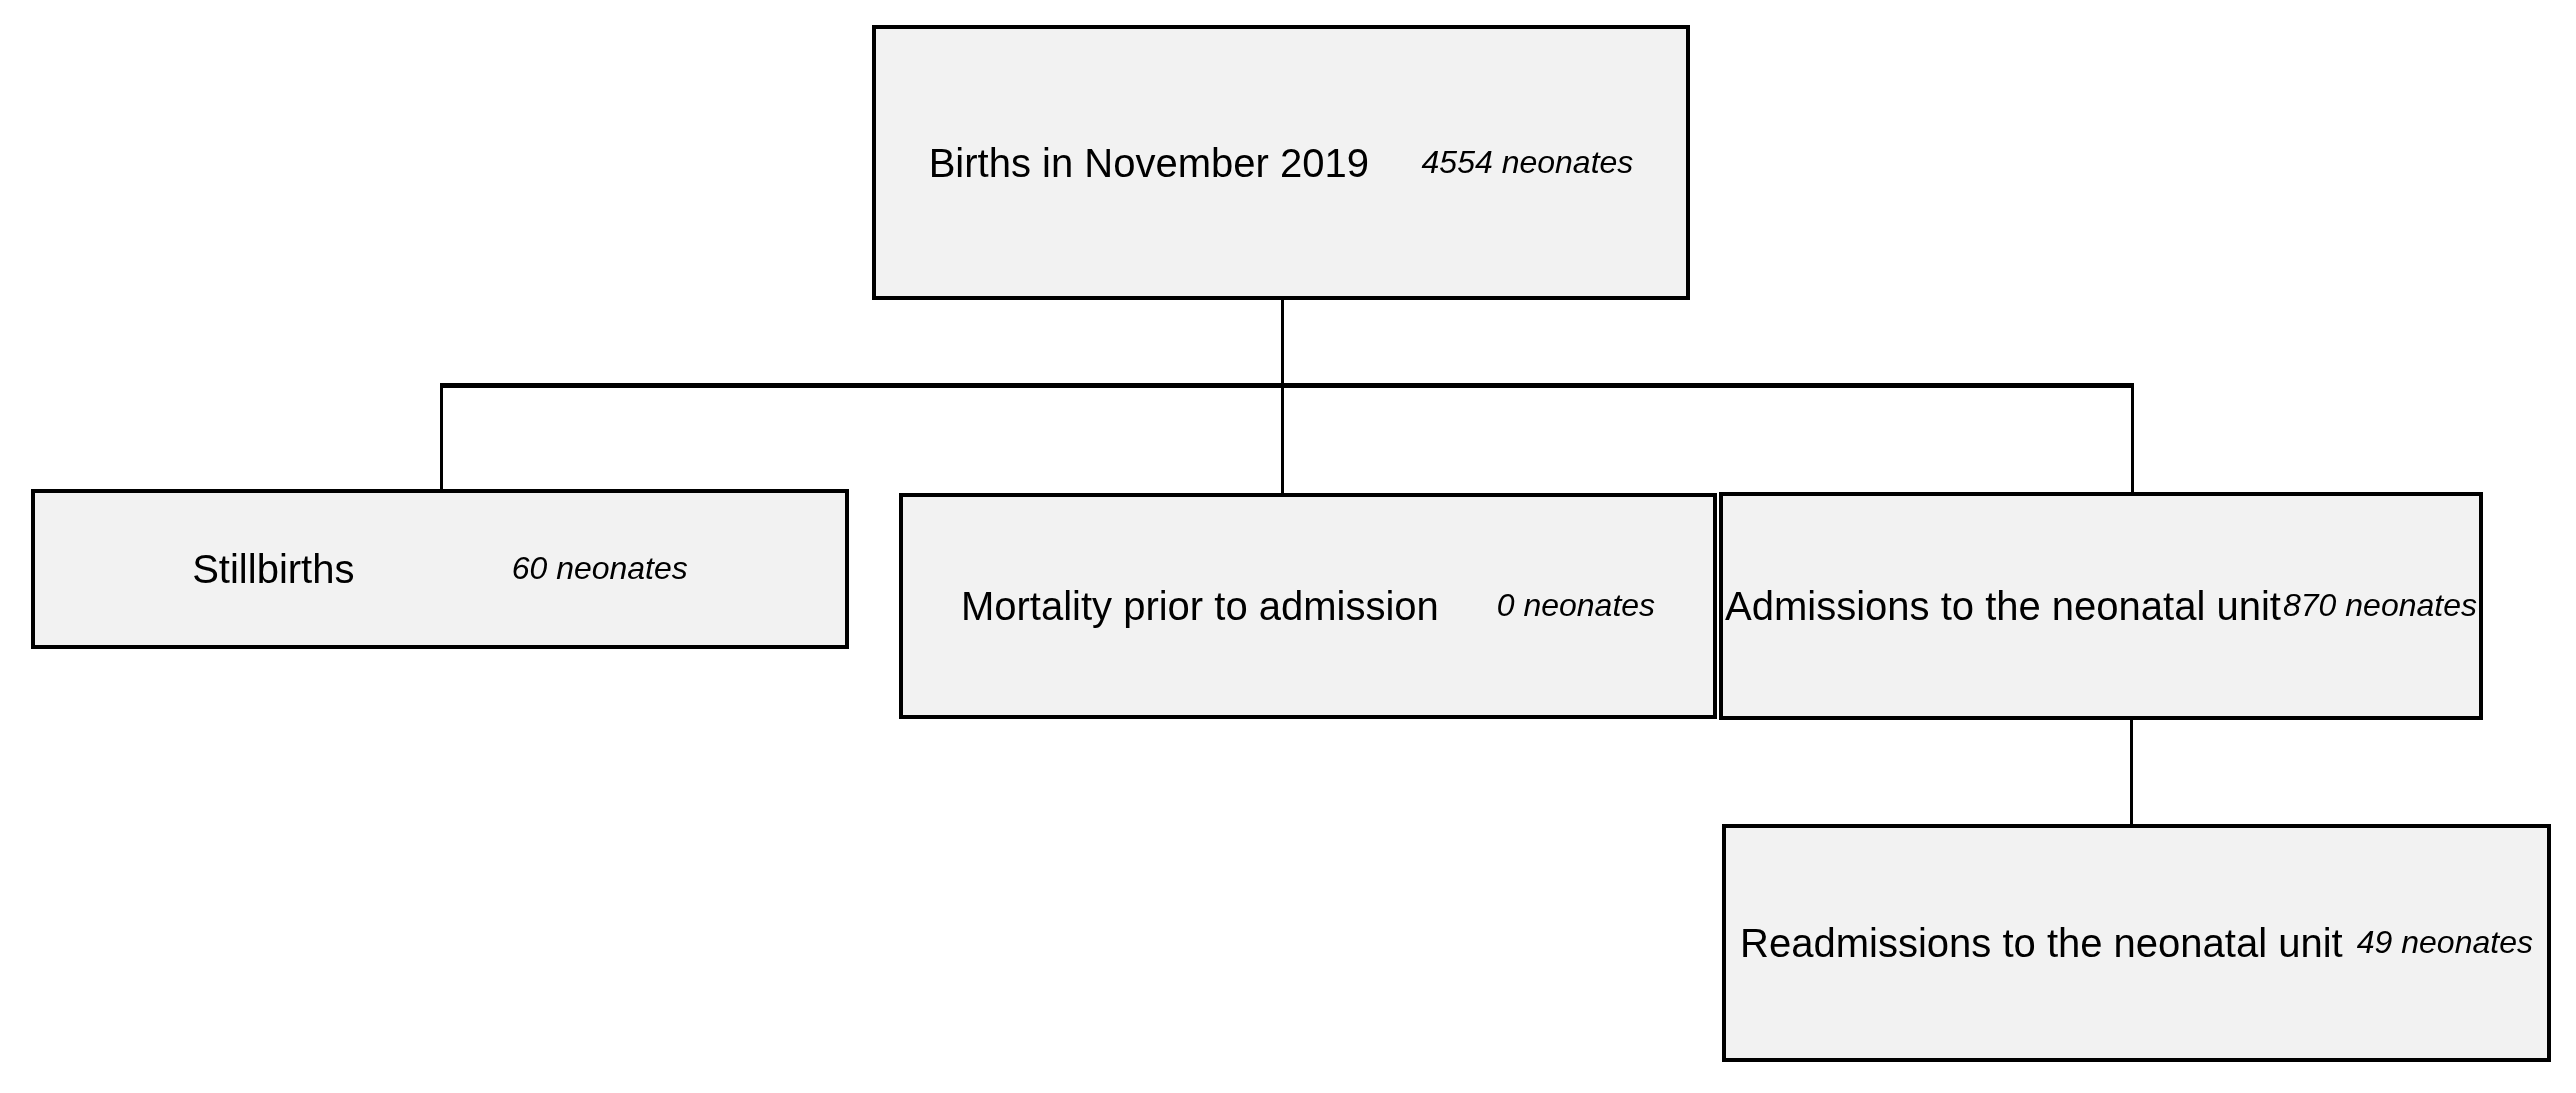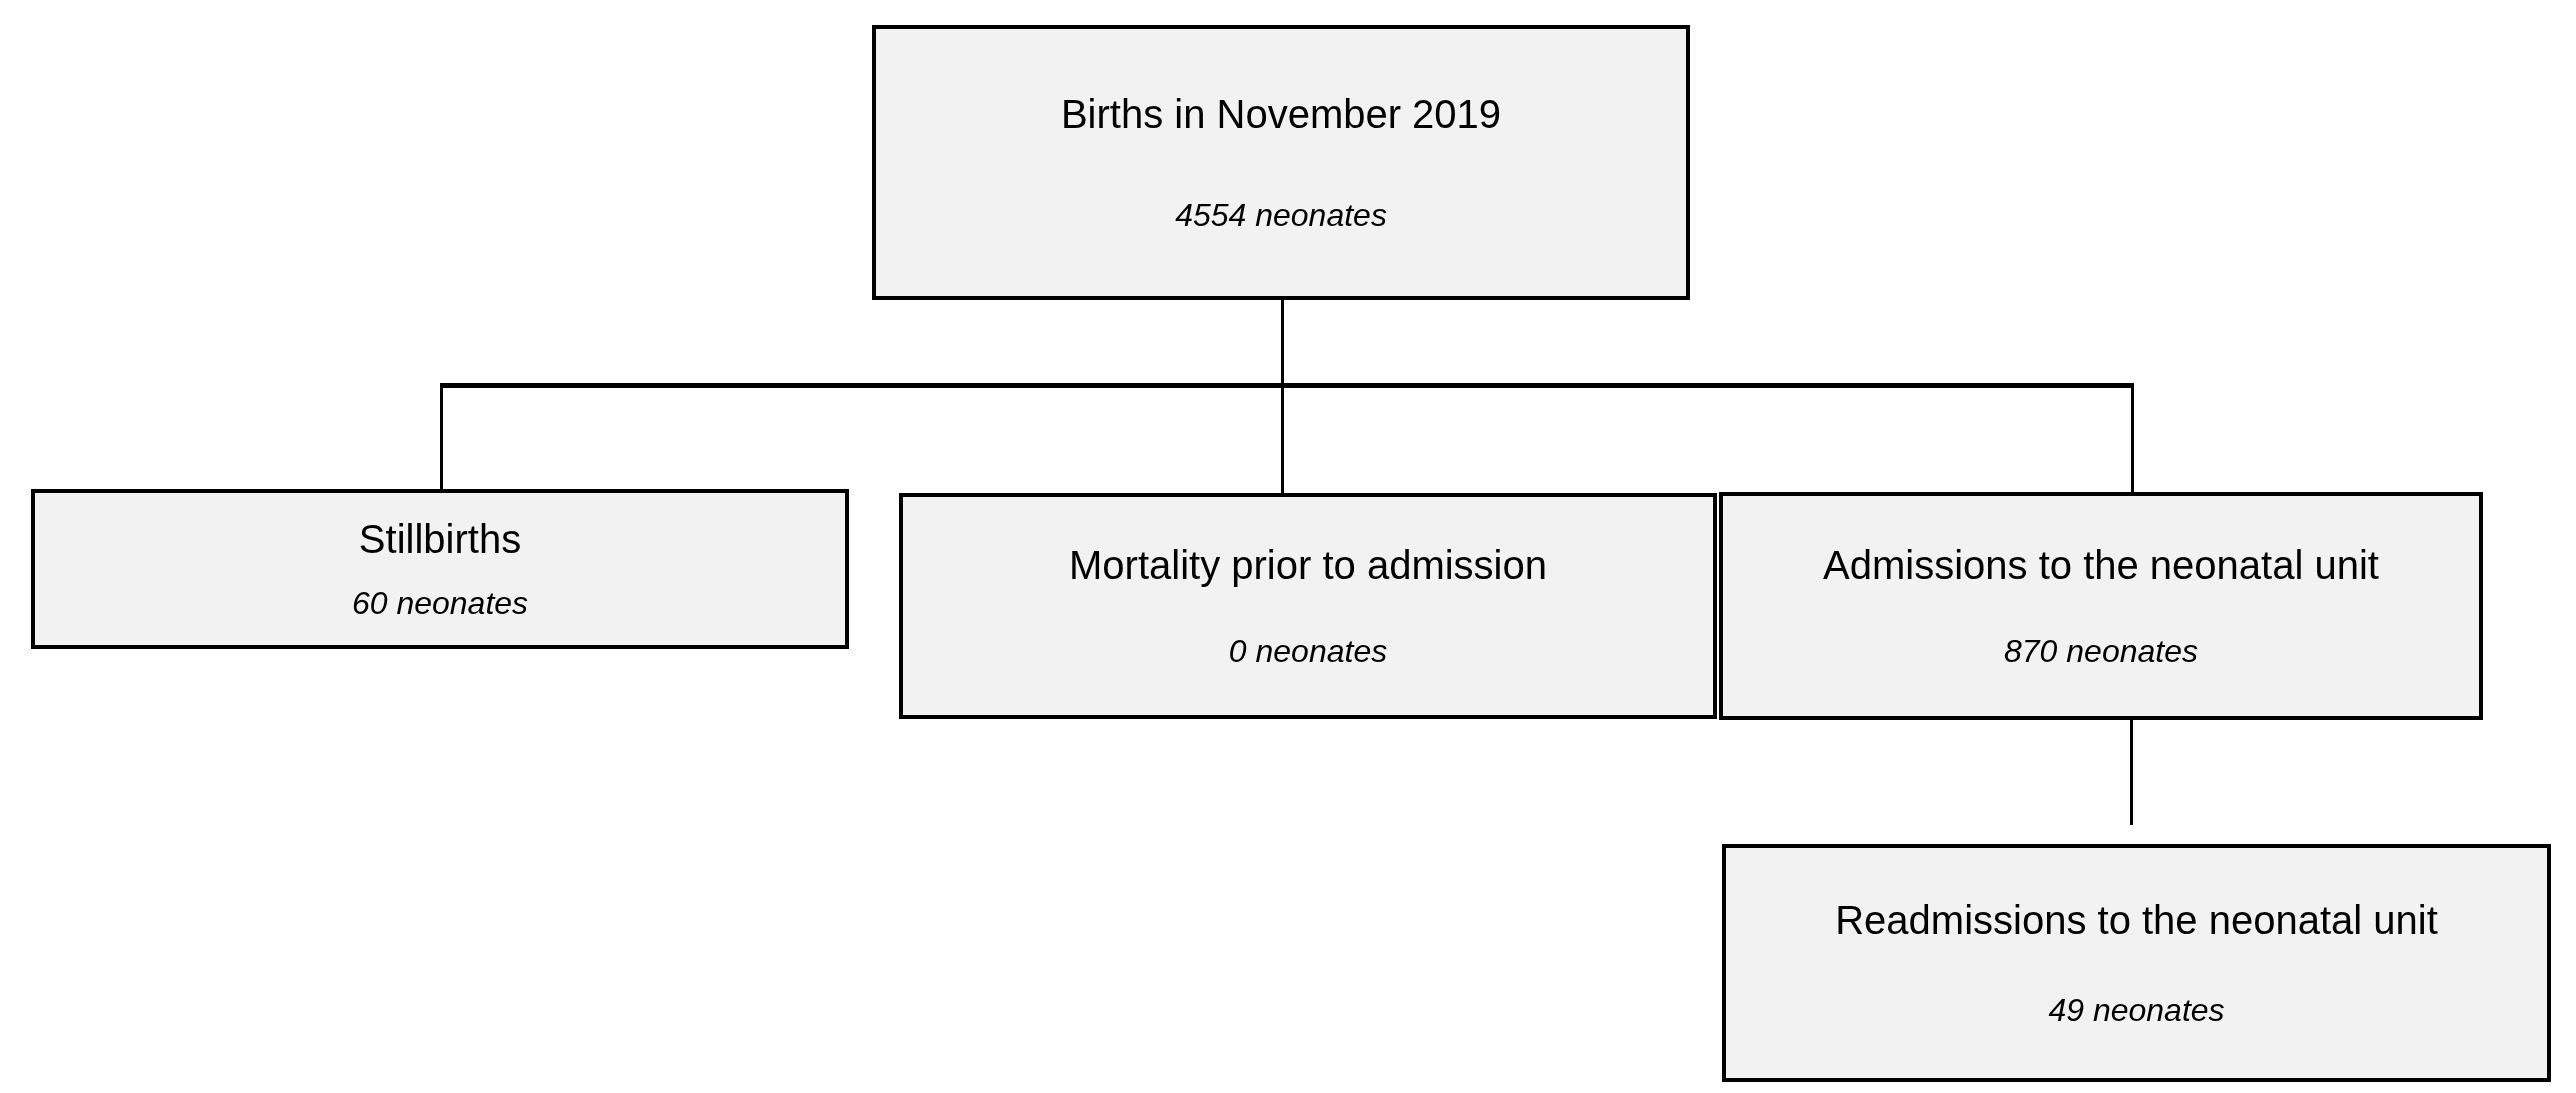--- a/index.html
+++ b/index.html
@@ -26,7 +26,7 @@
     background: var(--box-fill);
     border: 4.5px solid var(--box-border);
     display: flex;
-    flex-direction: column;
+    flex-direction: row;
     justify-content: space-evenly;
     align-items: center;
     text-align: center;

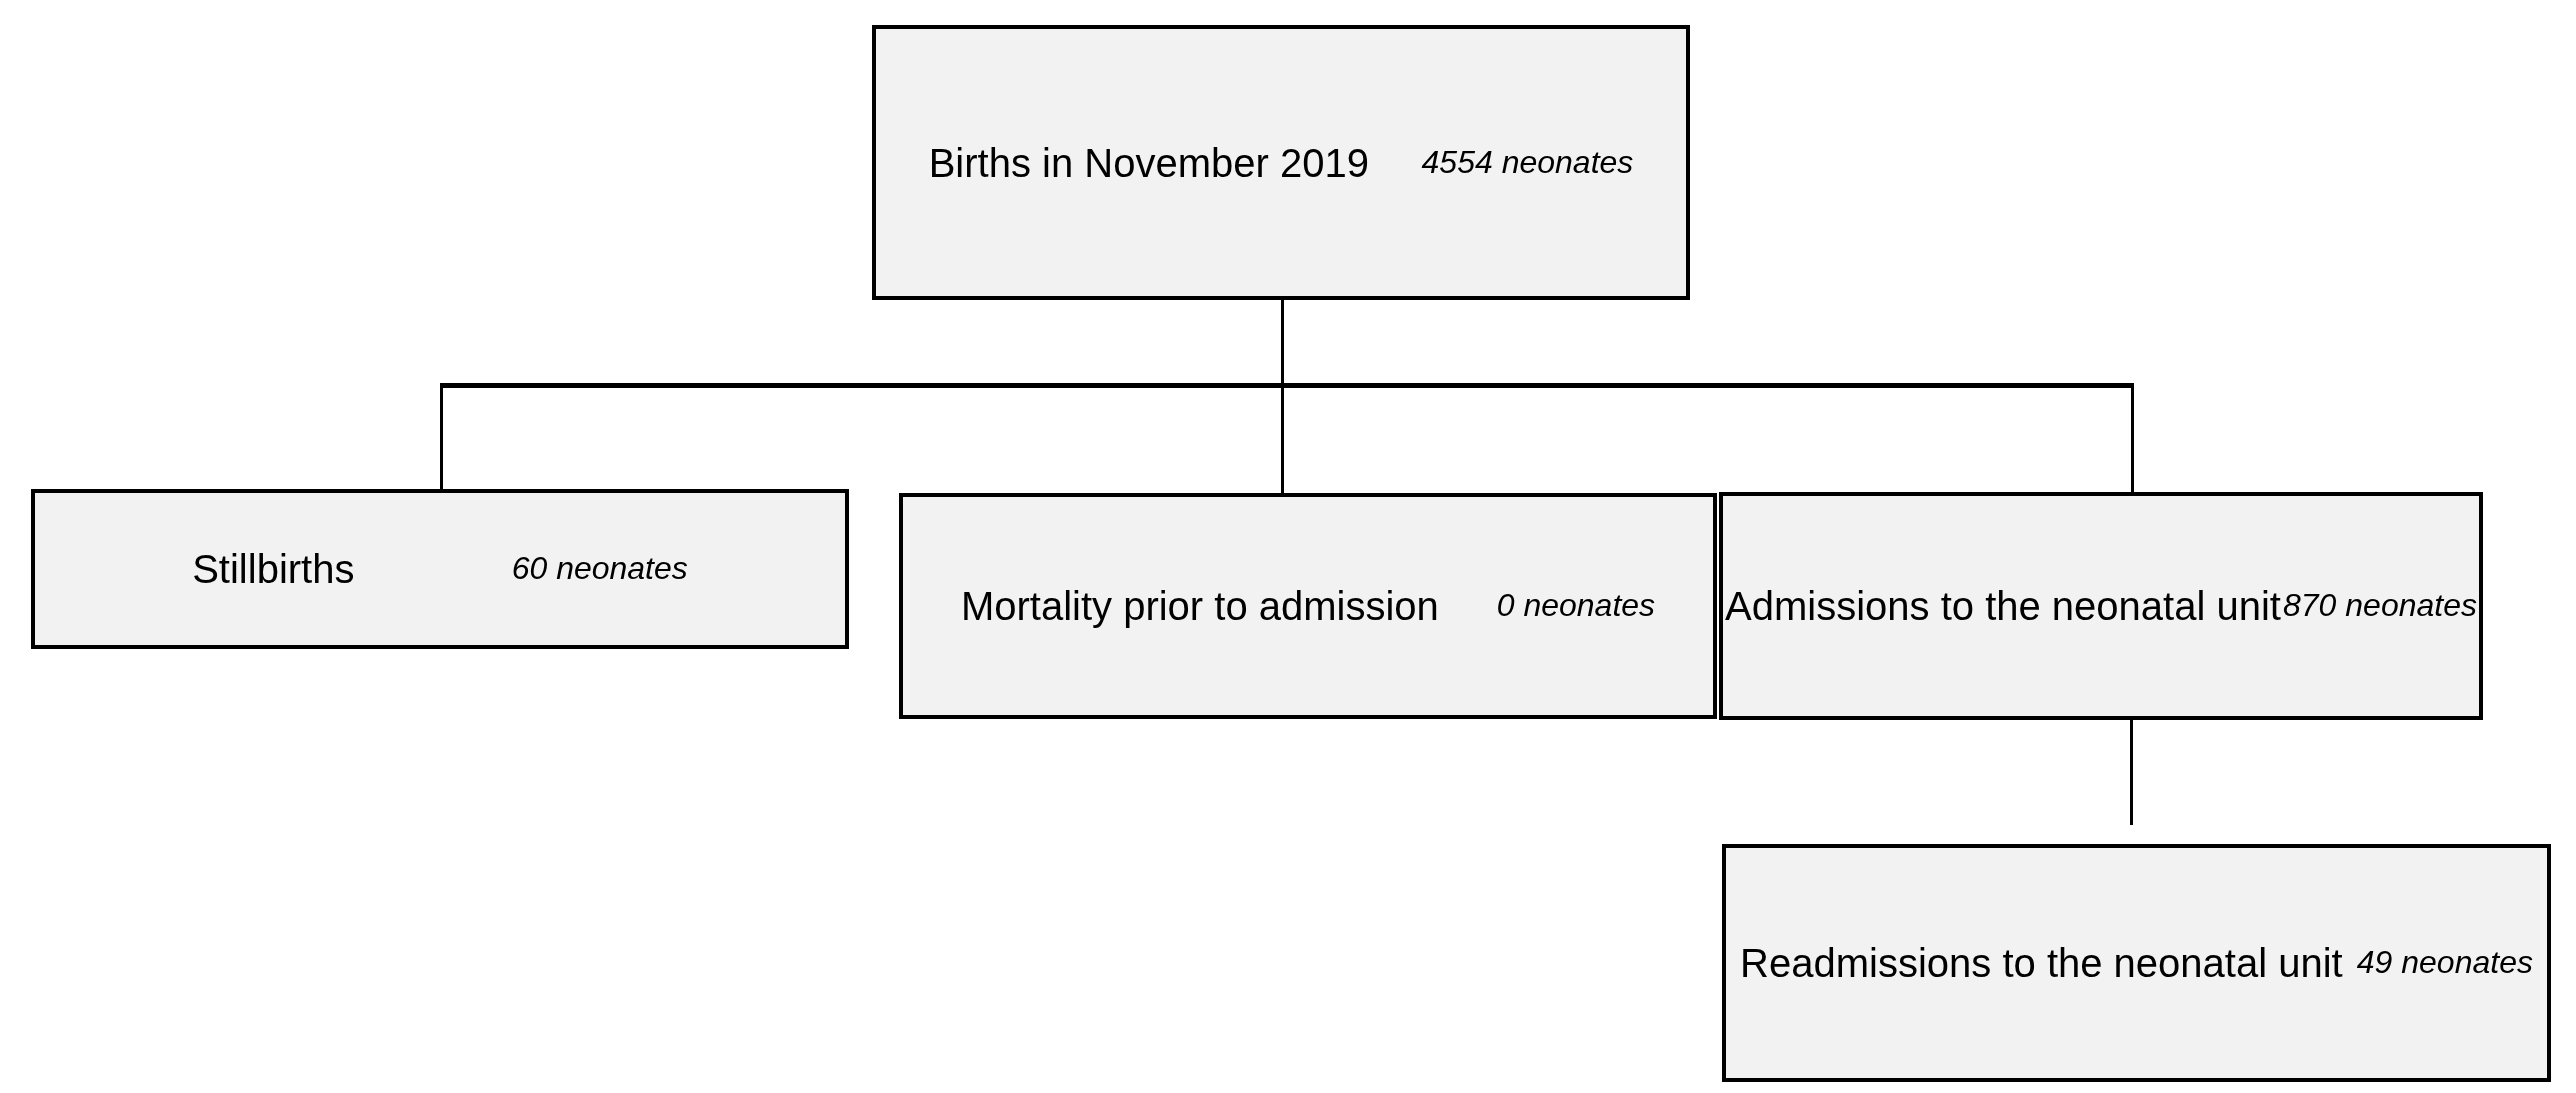--- a/index.html
+++ b/index.html
@@ -51,7 +51,7 @@
   #node-stillbirths  { left: 31px;   top: 489px;  width: 818px; height: 160px; }
   #node-mortality    { left: 875px; top: 493px;  width: 818px; height: 226px; margin-left: 24px; }
   #node-admissions   { left: 1719px; top: 492px;  width: 764px; height: 228px; }
-  #node-readmissions { left: 1722px; top: 844px; width: 829px; height: 238px; }
+  #node-readmissions { left: 1722px; top: 824px; width: 829px; height: 238px; }
   
   #connector-stem-center   { left: 1281px; top: 300px;  width: 3px;    height: 193px; }
   #connector-horizontal    { left: 440px;  top: 383px;  width: 1694px; height: 4.5px;  }

